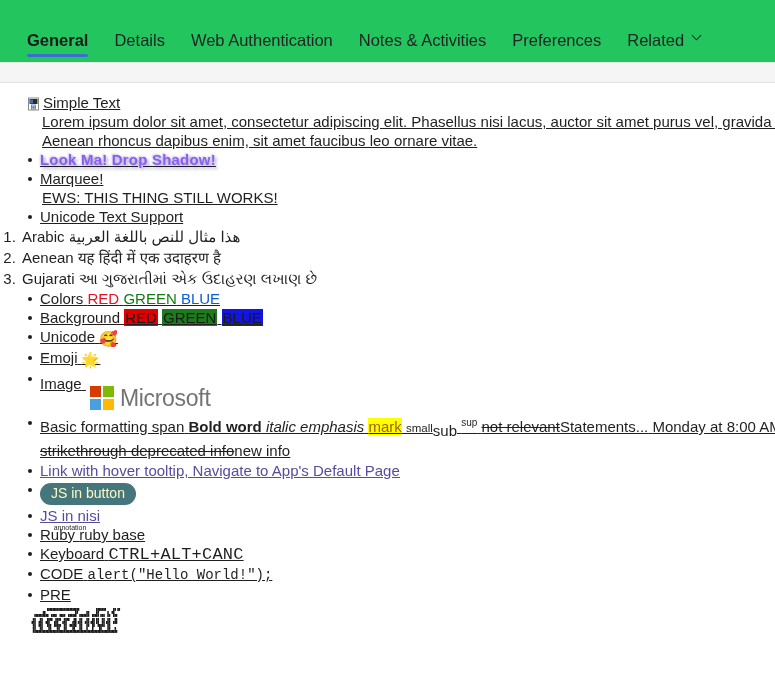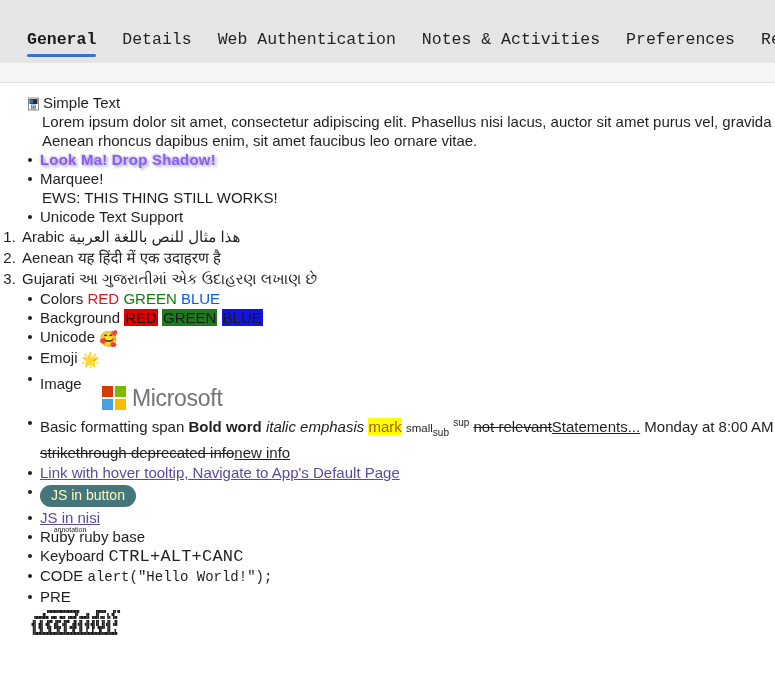--- a/index.html
+++ b/index.html
@@ -15,11 +15,10 @@
   .tabbar {
     position: relative;
     height: 62px;
-    background: #e5e5e5;
+    background: #22c55e;
     display: flex;
     align-items: flex-end;
     padding: 0 0 0 14px;
-    font-family: Liberation Mono, monospace;
   }
   .tab {
     position: relative;

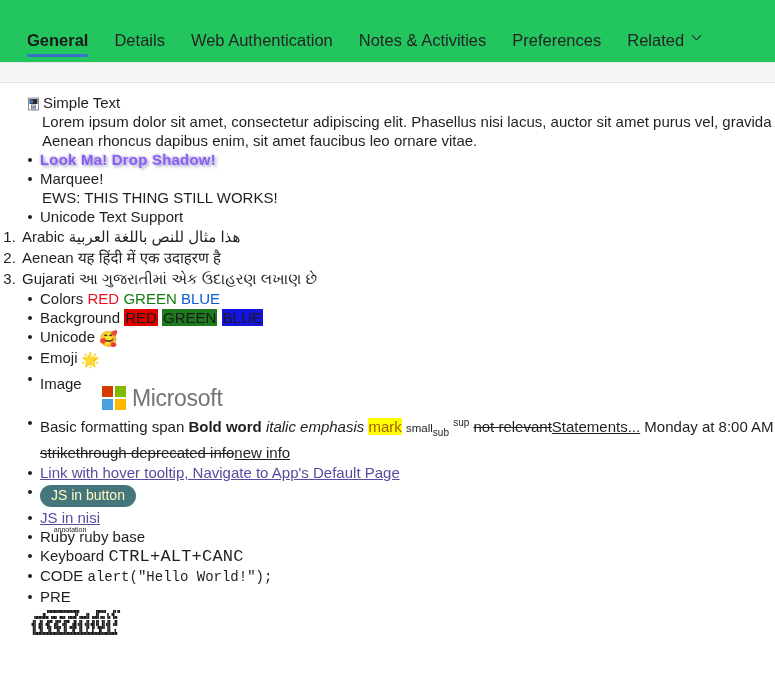--- a/index.html
+++ b/index.html
@@ -62,6 +62,7 @@
   ul.lvl1 {
     margin: 0; padding: 0 4px 0 28px;
     list-style: none;
+    text-decoration: underline;
   }
   ul.lvl1 > li {
     position: relative;

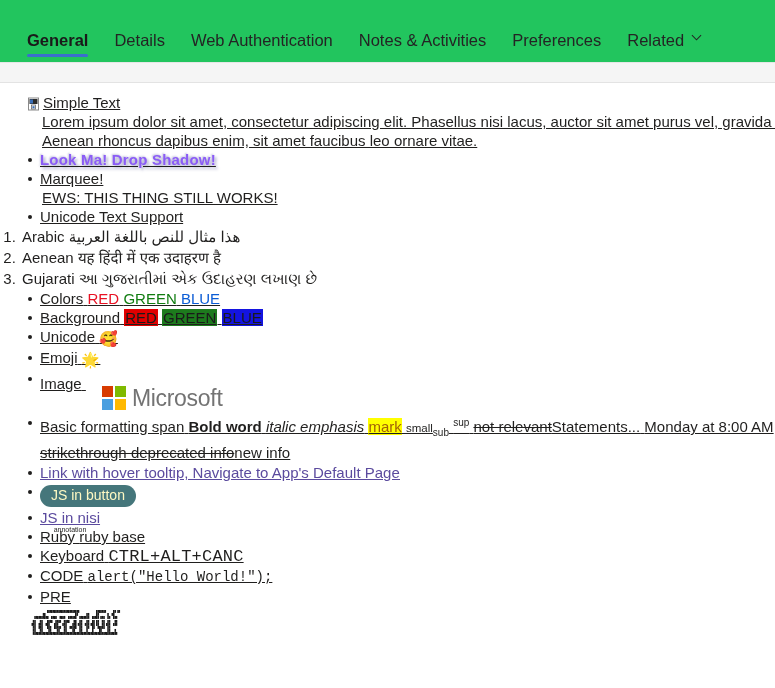--- a/index.html
+++ b/index.html
@@ -123,7 +123,7 @@
     display: inline-flex;
     align-items: center;
     vertical-align: -8px;
-    margin: 0 5px 0 16px;
+    margin: 0 5px 0 4px;
   }
   .ms-squares {
     display: grid;

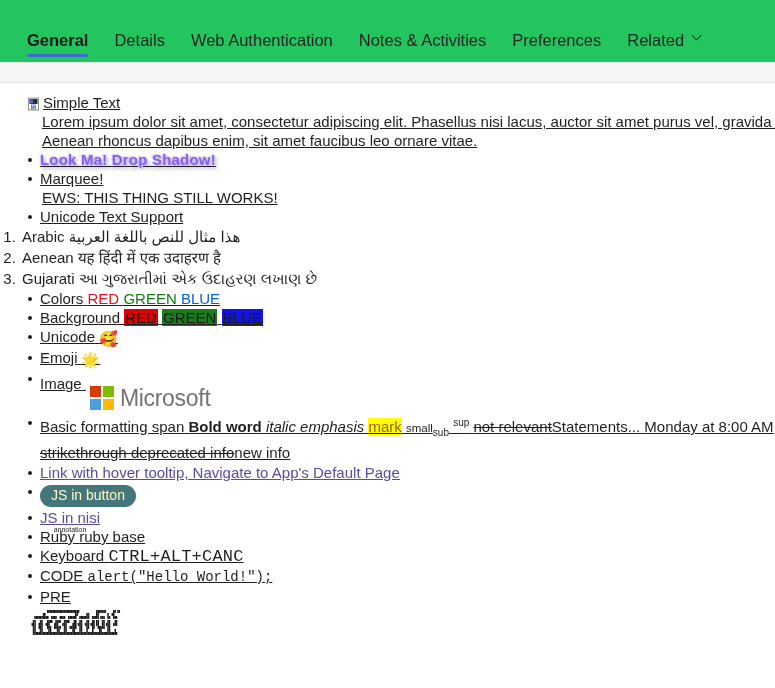--- a/index.html
+++ b/index.html
@@ -145,7 +145,7 @@
   .i-ital { font-style: italic; }
   .mark { background: #ffff00; color: #a16207; }
   .small { font-size: 11.5px; }
-  .sub { font-size: 10px; vertical-align: -4px; }
+  .sub { font-size: 15px; vertical-align: -4px; }
   .sup { font-size: 10px; vertical-align: 6px; }
   .del { text-decoration: line-through; }
   .abbr-u { text-decoration: underline; }

